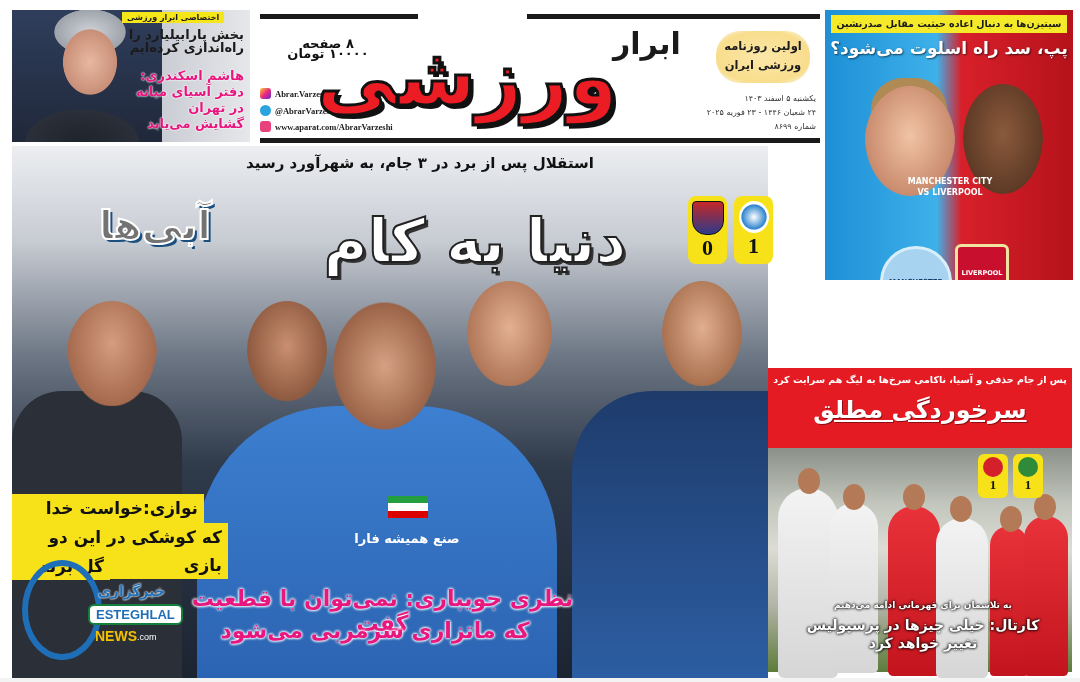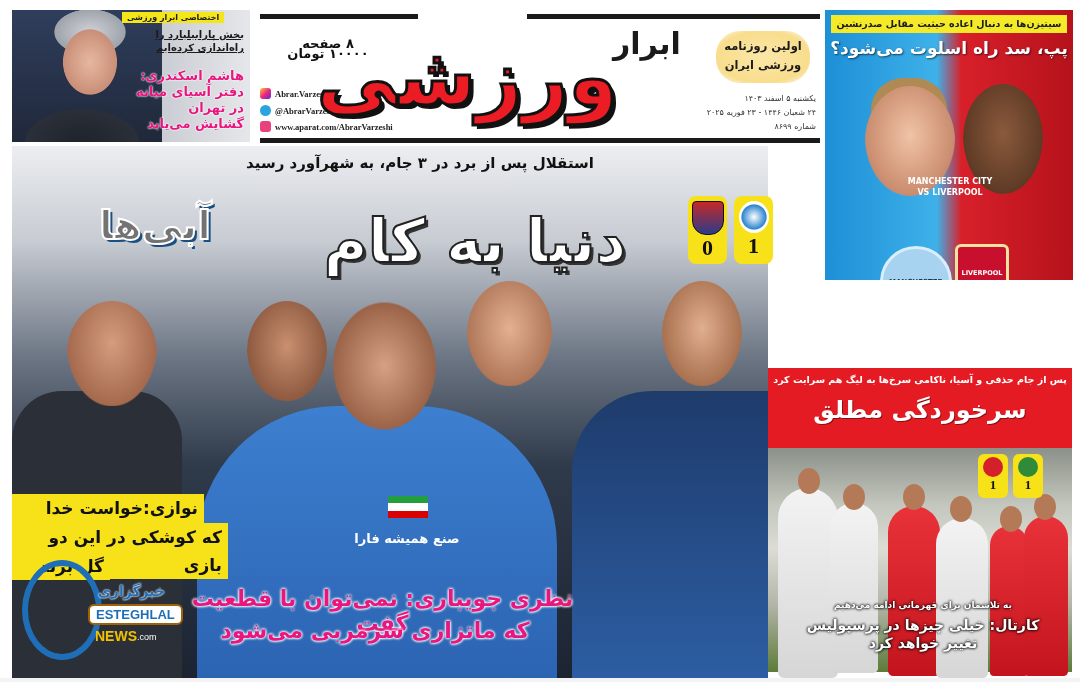--- a/index.html
+++ b/index.html
@@ -31,7 +31,7 @@
   }
   #tl-sub {
     right:6px; top:18px; width:120px; text-align:right;
-    color:#1b1b1b; font-size:10px; font-weight:bold; line-height:13px;text-decoration:underline;
+    color:#1b1b1b; font-size:13px; font-weight:bold; line-height:13px;
   }
   #tl-head {
     right:6px; top:58px; width:110px; text-align:right;

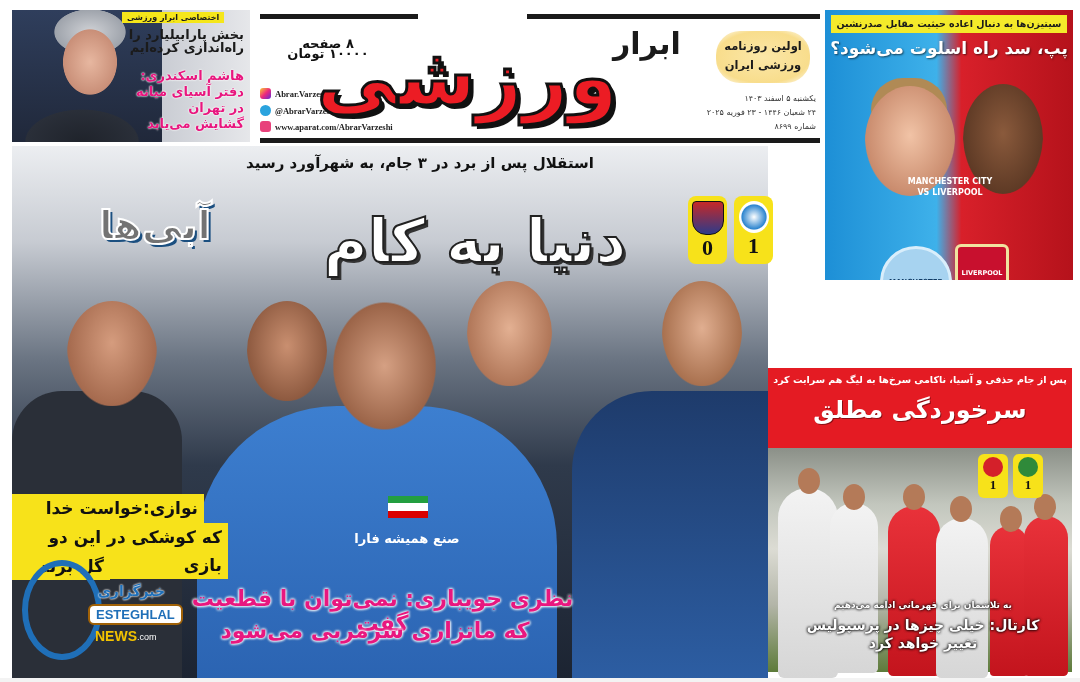--- a/index.html
+++ b/index.html
@@ -202,7 +202,7 @@
   #rb-box { left:768px; top:368px; width:304px; height:310px; background:#fff; overflow:hidden; }
   #rb-red { left:0; top:0; width:304px; height:80px; background:#e41b23; }
   #rb-kicker { left:0; top:6px; width:304px; text-align:center; color:#fff; font-size:9.5px; font-weight:bold; }
-  #rb-title { left:0; top:28px; width:304px; text-align:center; color:#fff; font-size:24px; font-weight:bold; text-shadow:1px 1px 0 #8a0f14; }
+  #rb-title { left:0; top:28px; width:304px; text-align:center; color:#fff; font-size:24px; font-weight:bold; text-shadow:1px 1px 0 #8a0f14;text-decoration:underline; }
   #rb-photo {
     left:0; top:80px; width:304px; height:224px;
     background:linear-gradient(180deg,#8b9088 0%,#c2c6bd 25%,#dcdcd4 45%,#b3b5a8 70%,#5d7b3a 100%);

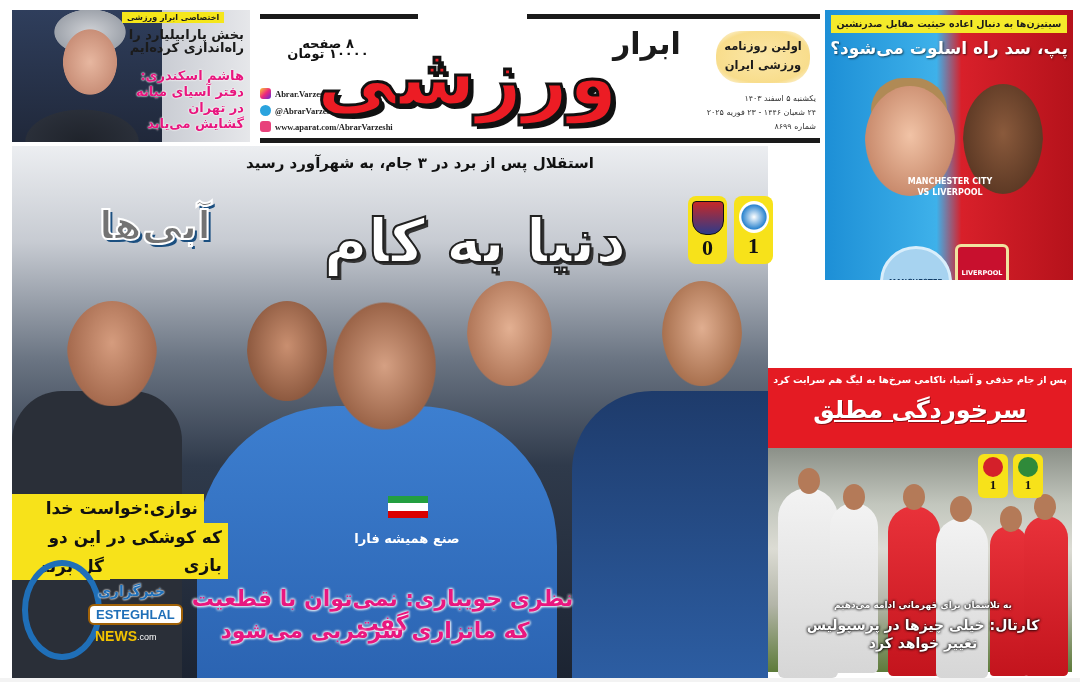--- a/index.html
+++ b/index.html
@@ -184,7 +184,7 @@
   }
   #wm-fa { left:98px; top:583px; color:#1f6fb8; font-size:14px; font-weight:bold; text-shadow:0 0 2px #fff,0 0 2px #fff; }
   #wm-es {
-    left:88px; top:604px; padding:1px 6px; background:#fff; border:2px solid #a16207; border-radius:6px;
+    left:88px; top:604px; padding:1px 6px; background:#fff; border:2px solid #15803d; border-radius:6px;
     color:#1f6fb8; font-size:13px; font-weight:bold; font-family:"Liberation Sans", sans-serif;
   }
   #wm-news { left:95px; top:628px; color:#f2c200; font-size:14px; font-weight:bold; font-family:"Liberation Sans", sans-serif; }

